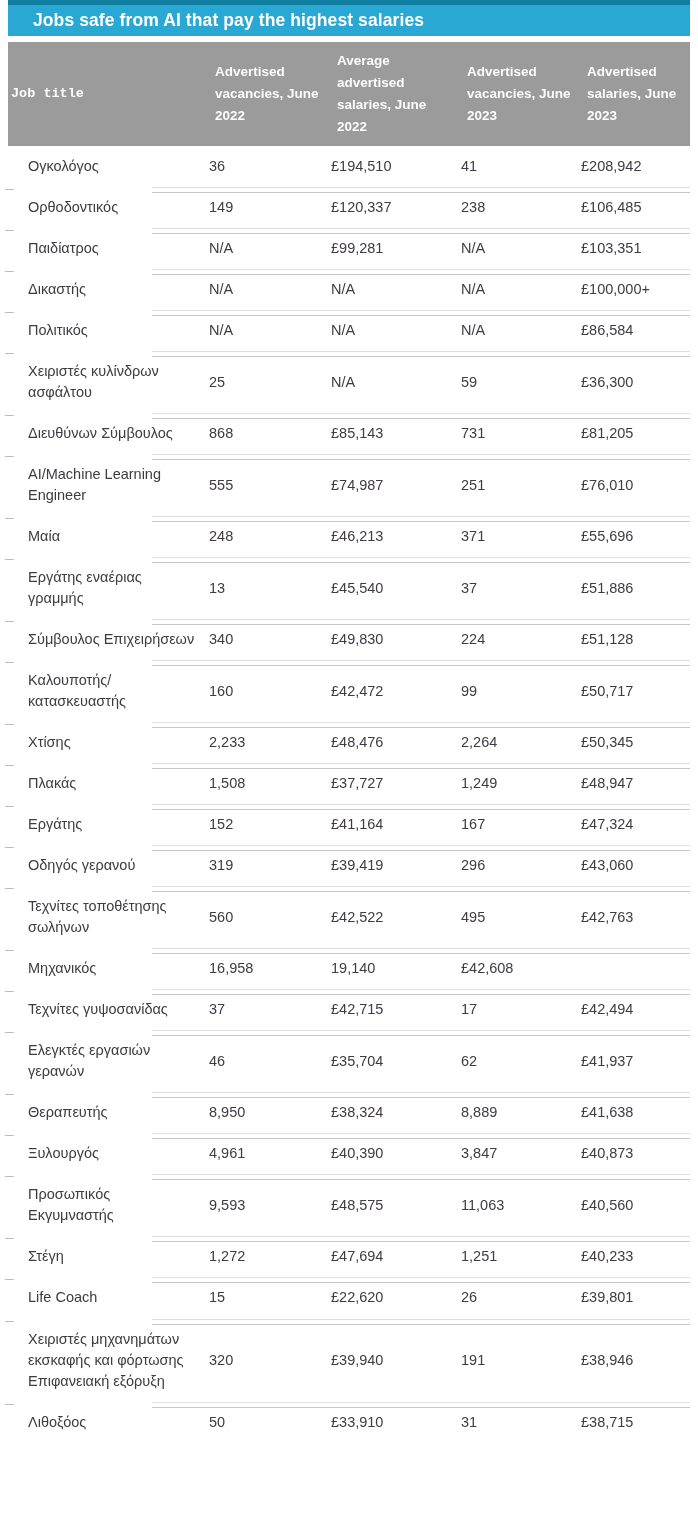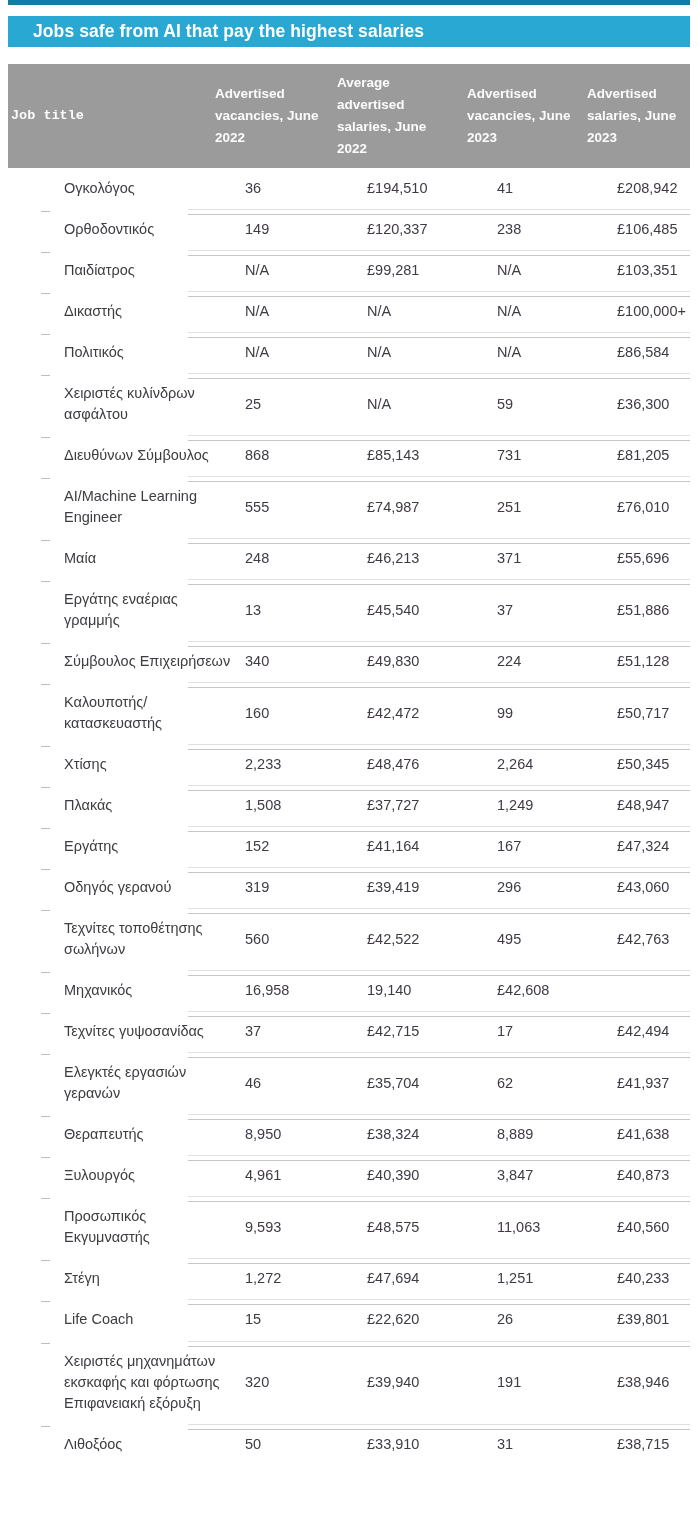--- a/index.html
+++ b/index.html
@@ -15,7 +15,7 @@
     background: #0f7ea1;
   }
   .titlebar {
-    margin: 11px 8px;
+    margin: 0 8px;
     background: #29a8d3;
     color: #ffffff;
     font-size: 17.5px;

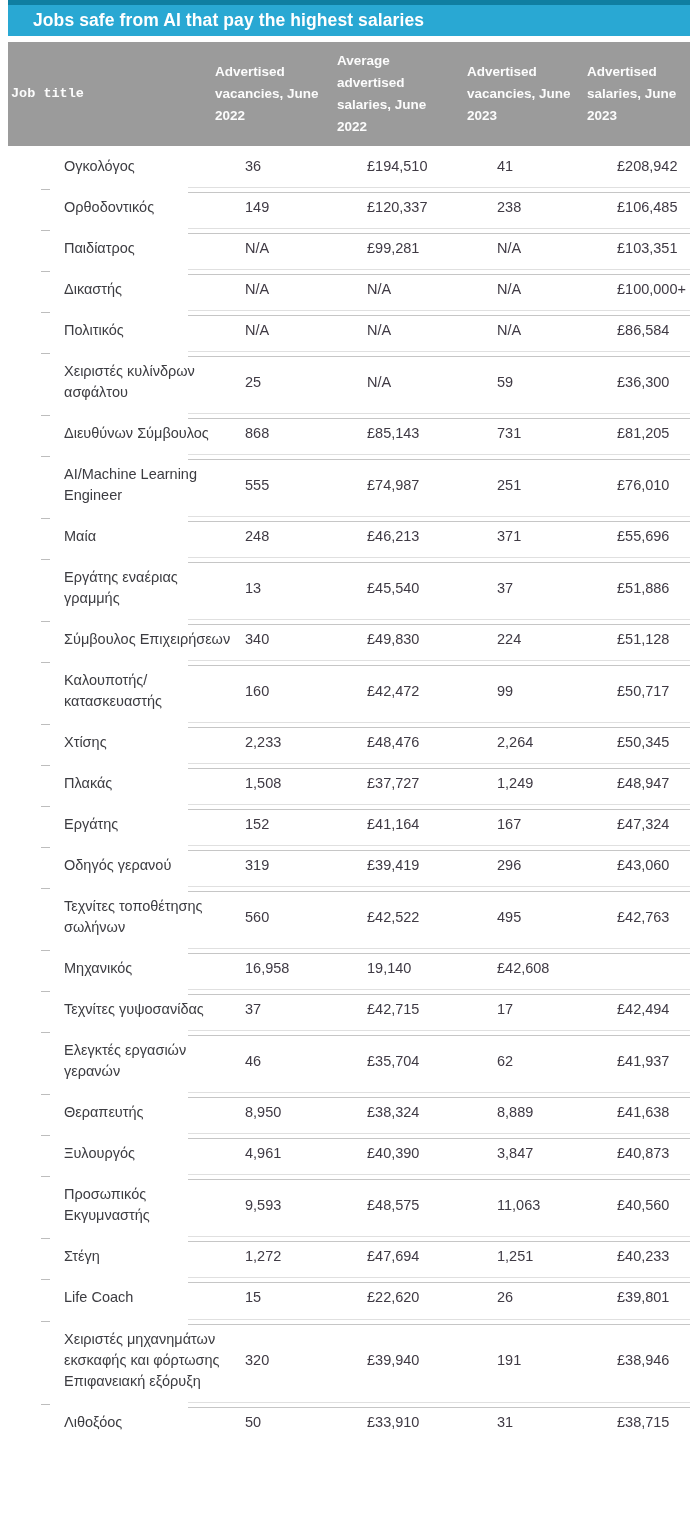--- a/index.html
+++ b/index.html
@@ -51,7 +51,6 @@
     align-items: center;
     color: #3f3a44;
     font-size: 14.5px;
-    margin-left: 36px;
   }
   .row .cell {
     padding: 10px 6px 10px 0;

